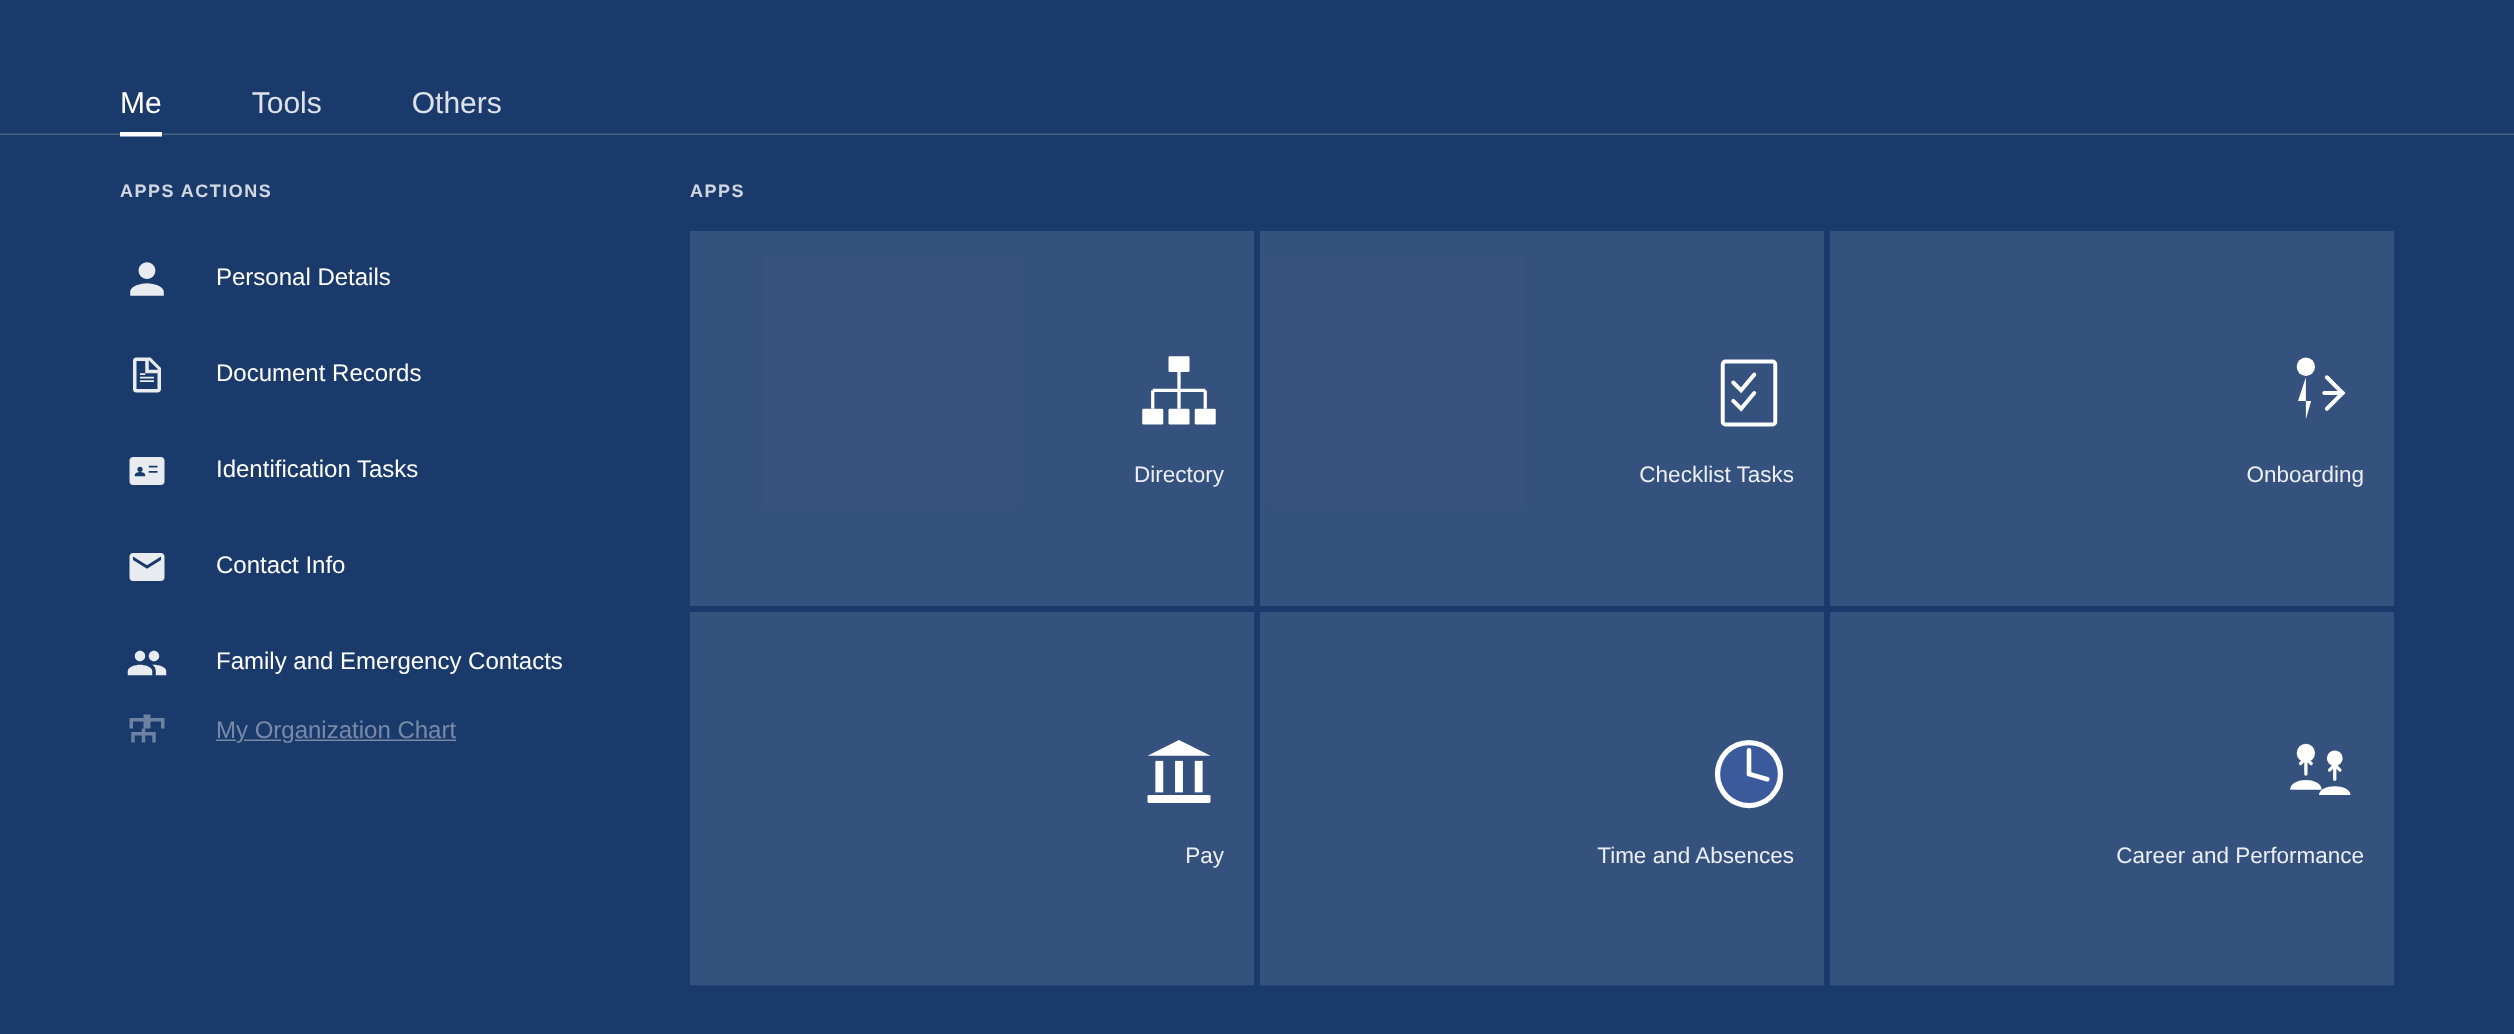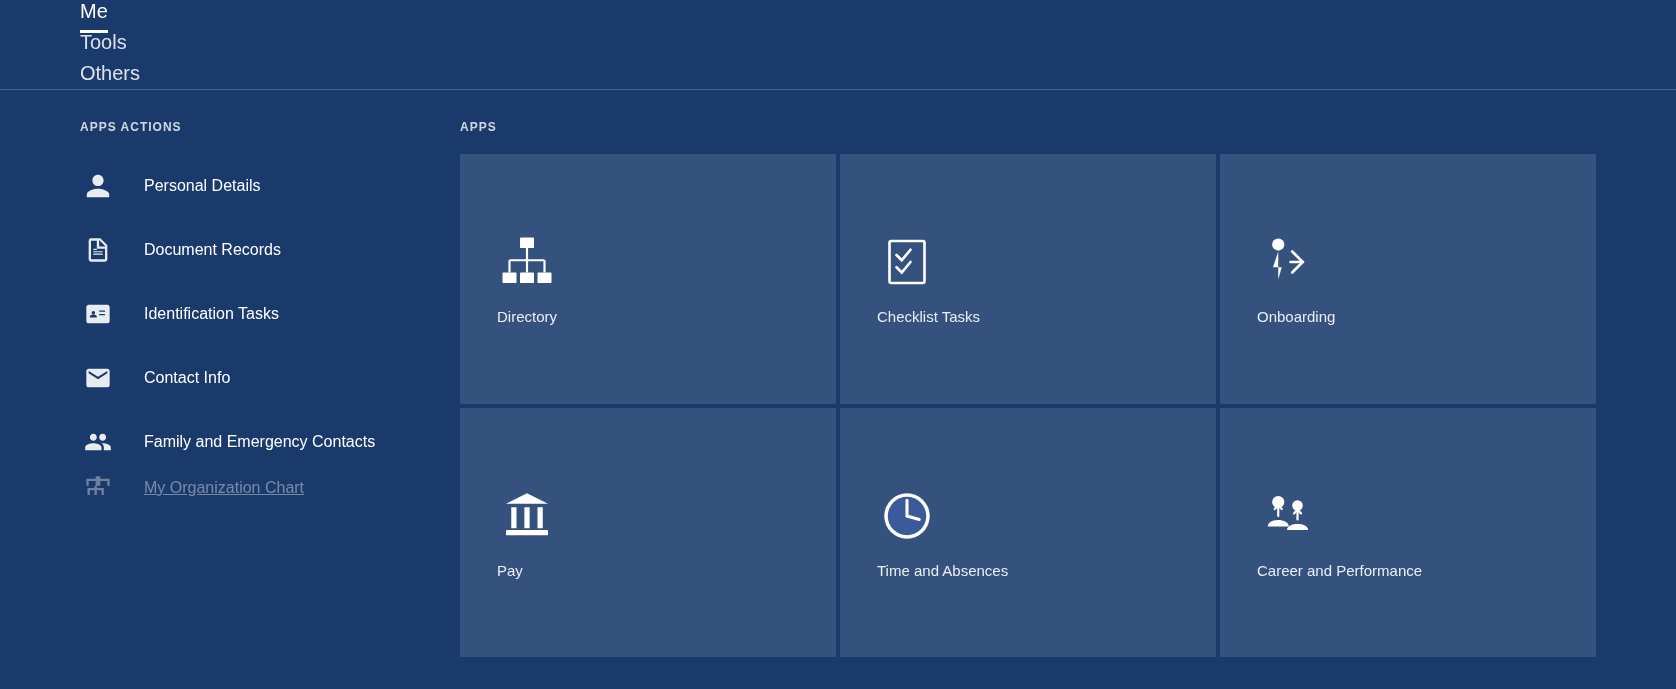--- a/index.html
+++ b/index.html
@@ -15,11 +15,10 @@
     
     .top-nav {
       display: flex;
-      align-items: flex-start;
+      align-items: flex-end;
       padding: 0 80px;
       height: 90px;
       border-bottom: 1px solid rgba(255,255,255,0.2);
-      flex-direction: column;
     }
     .nav-tab {
       font-size: 20px;

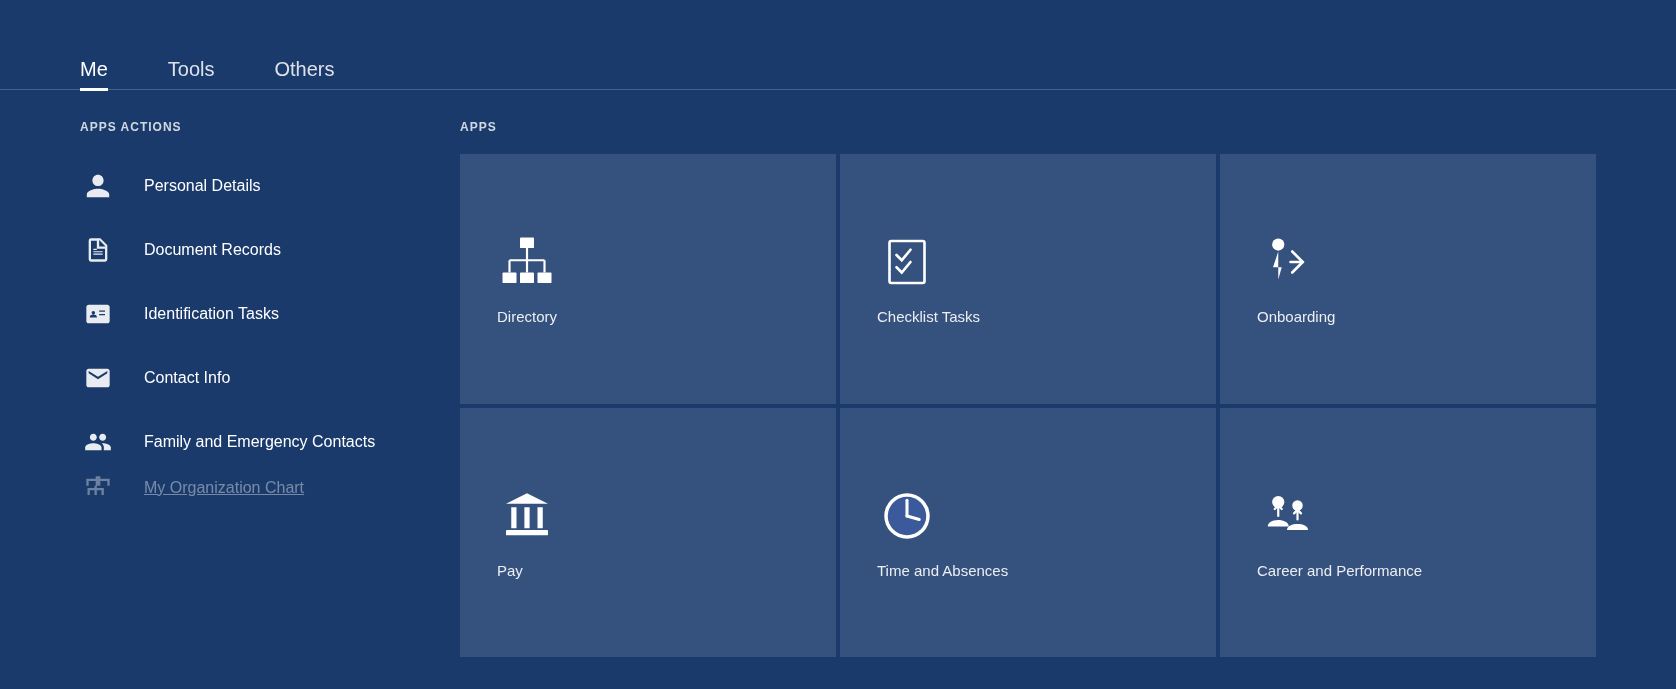--- a/index.html
+++ b/index.html
@@ -102,12 +102,12 @@
       background-color: rgba(255,255,255,0.12);
       display: flex;
       flex-direction: column;
-      align-items: flex-start;
+      align-items: flex-end;
       justify-content: center;
       cursor: pointer;
       transition: background-color 0.2s;
       gap: 16px;
-      padding: 37px;
+      padding: 20px;
     }
     .app-tile-icon {
       width: 60px;

